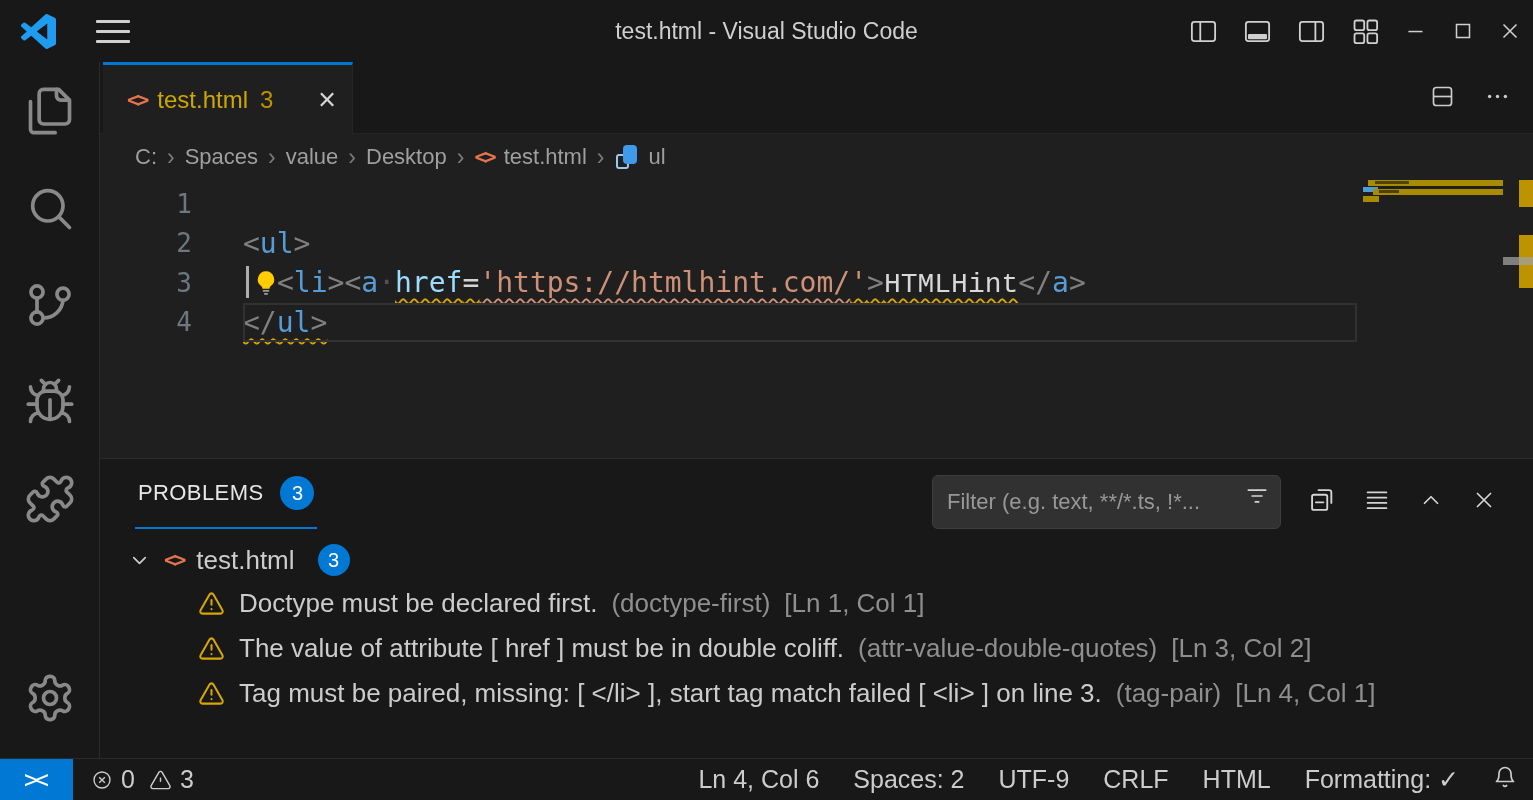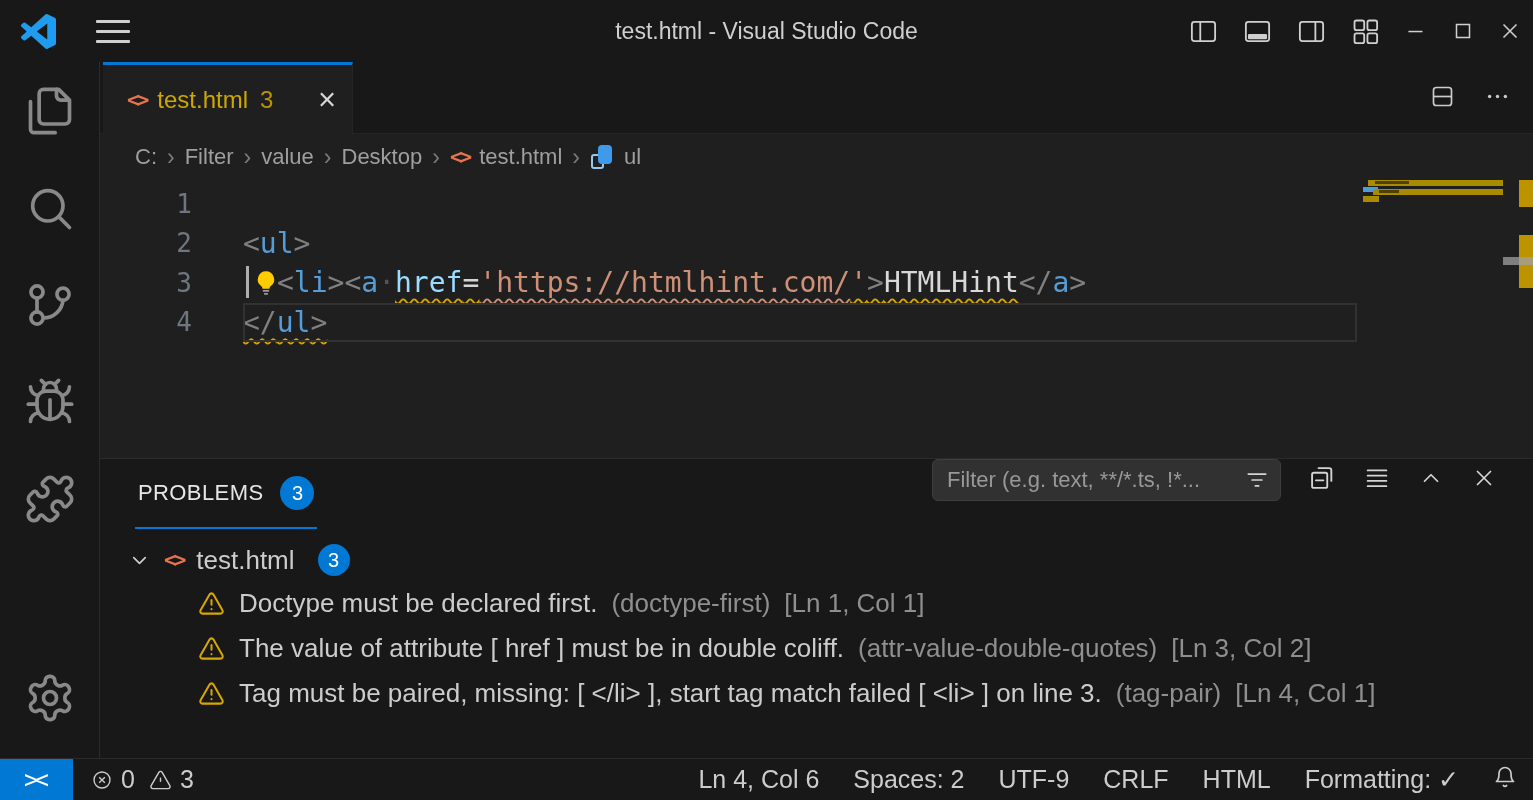--- a/index.html
+++ b/index.html
@@ -247,7 +247,7 @@
       <div class="breadcrumbs">
         <span>C:</span>
         <span class="crumb-sep">›</span>
-        <span>Filter</span>
+        <span>Spaces</span>
         <span class="crumb-sep">›</span>
         <span>value</span>
         <span class="crumb-sep">›</span>

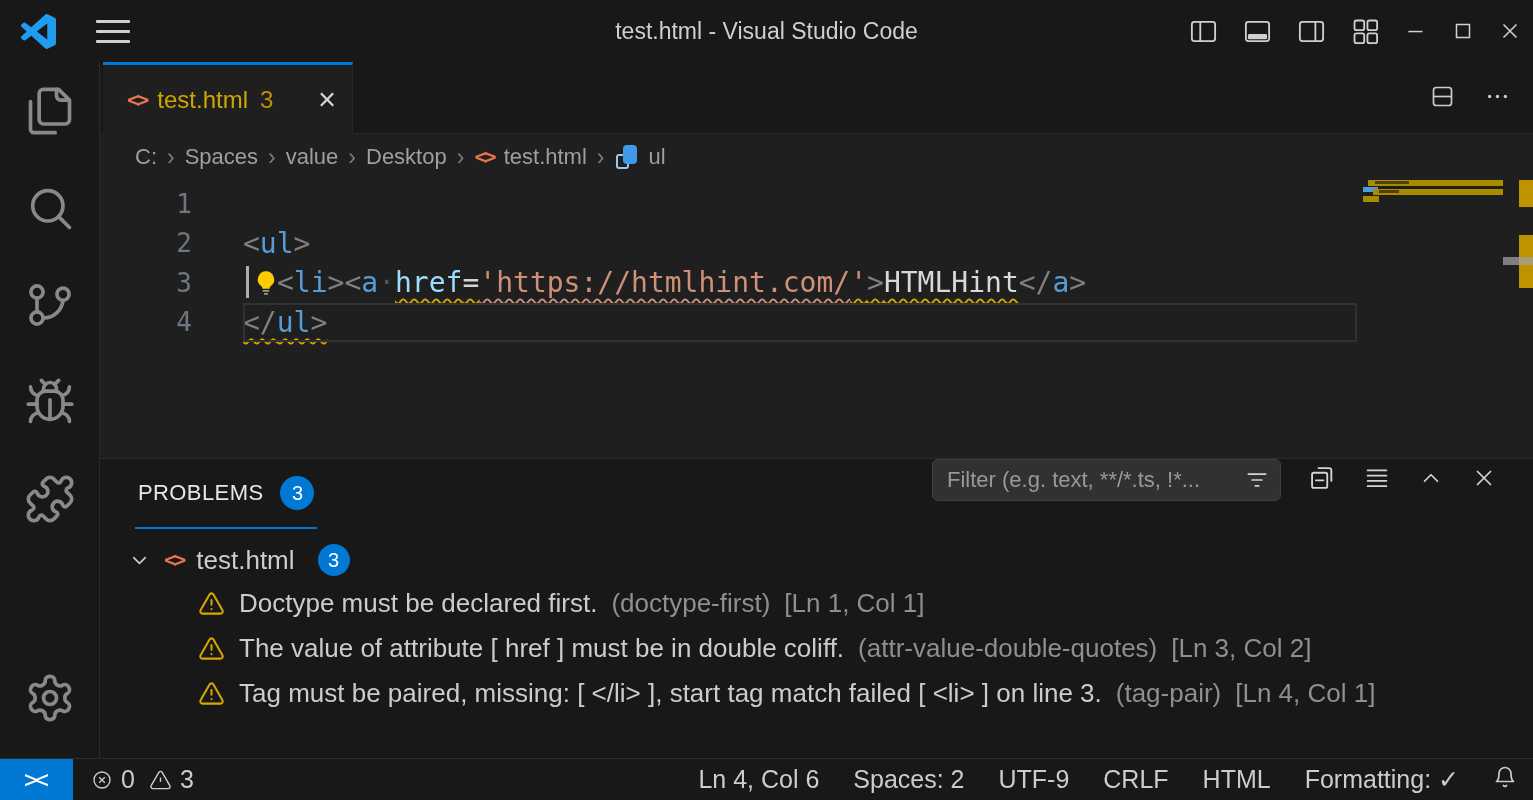--- a/index.html
+++ b/index.html
@@ -51,7 +51,7 @@
   .tok.tag { color:#569cd6; }
   .tok.attr { color:#9cdcfe; }
   .tok.string { color:#ce9178; }
-  .tok.text { color:#d8d8d8; }
+  .tok.text { color:#d8d8d8;font-family:Liberation Mono, monospace; }
   .tok.op { color:#d4d4d4; }
   .tok.ws { color:#4f5459; }
   .tok.sp34 { display:inline-block; width:34px; }

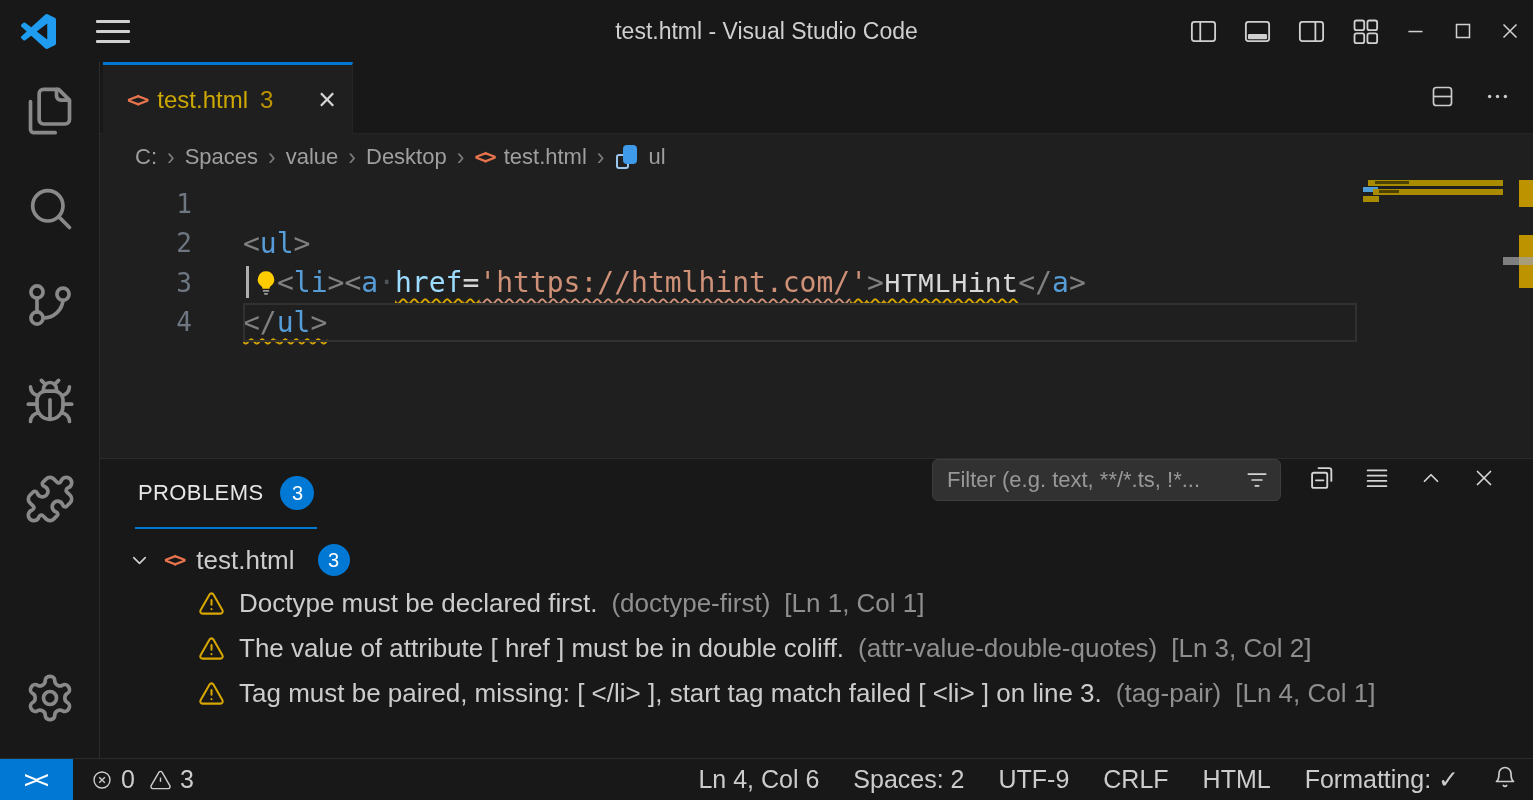--- a/index.html
+++ b/index.html
@@ -75,7 +75,7 @@
   .ov-scroll { position:absolute; top:77px; right:0; width:30px; height:8px; background:rgba(160,160,160,.75); }
   
   .panel { height:300px; background:#181818; border-top:1px solid #2b2b2b; display:flex; flex-direction:column; }
-  .panel-header { height:70px; flex:0 0 auto; display:flex; align-items:flex-start; padding-left:35px; }
+  .panel-header { height:70px; flex:0 0 auto; display:flex; align-items:flex-end; padding-left:35px; }
   .panel-tab { height:100%; display:flex; align-items:center; gap:17px; border-bottom:2px solid #0078d4; padding:0 3px; }
   .panel-tab-label { font-size:22px; color:#e7e7e7; letter-spacing:.4px; }
   .badge { min-width:34px; height:34px; border-radius:50%; background:#0078d4; color:#ffffff; font-size:20px; display:flex; align-items:center; justify-content:center; }

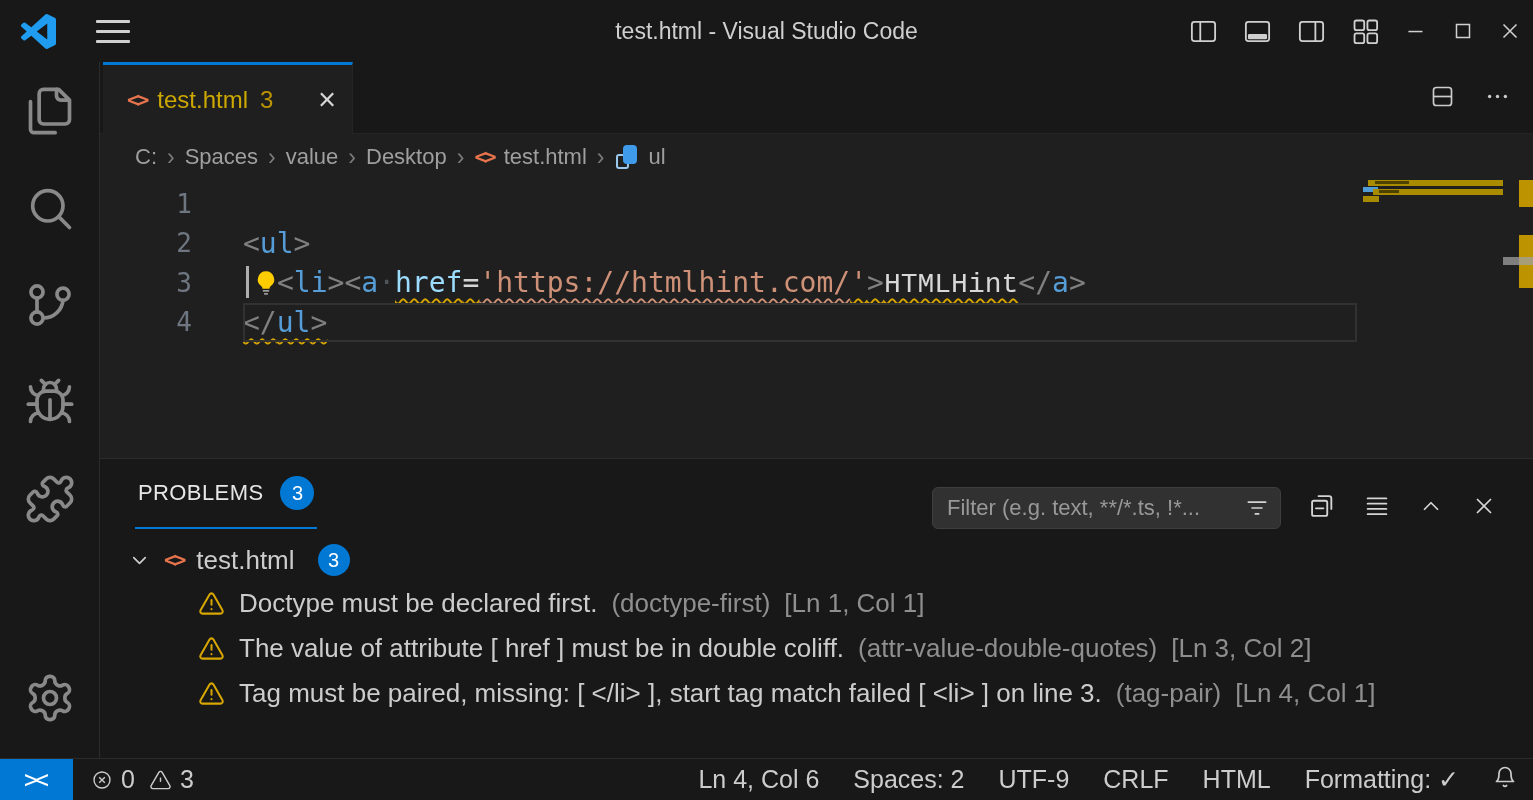--- a/index.html
+++ b/index.html
@@ -80,7 +80,7 @@
   .panel-tab-label { font-size:22px; color:#e7e7e7; letter-spacing:.4px; }
   .badge { min-width:34px; height:34px; border-radius:50%; background:#0078d4; color:#ffffff; font-size:20px; display:flex; align-items:center; justify-content:center; }
   .panel-controls { margin-left:auto; margin-right:36px; display:flex; align-items:center; gap:27px; }
-  .filter-box { position:relative; width:349px; height:42px; }
+  .filter-box { position:relative; width:349px; height:54px; }
   .filter-input { width:100%; height:100%; background:#313131; border:1px solid #3e3e3e; border-radius:6px; color:#cccccc;
                   font-size:22px; font-family:"Liberation Sans",sans-serif; padding:0 46px 0 14px; outline:none; }
   .filter-input::placeholder { color:#989898; }

